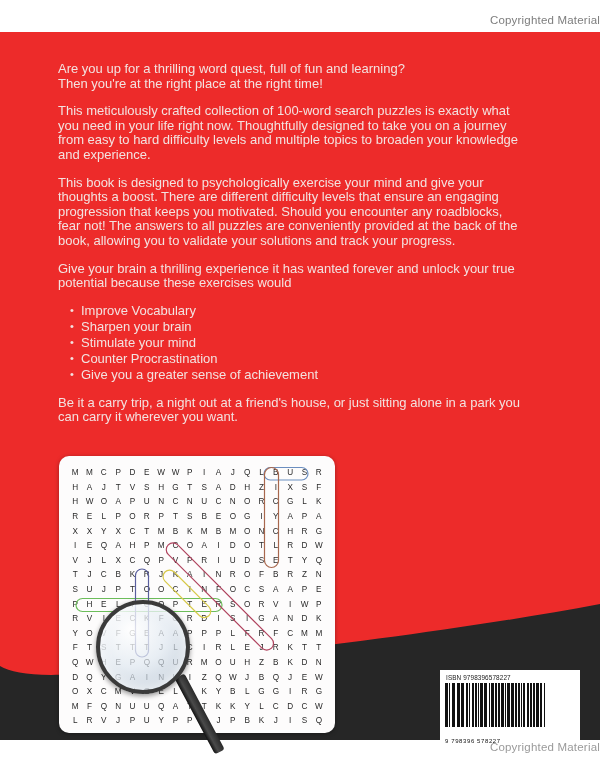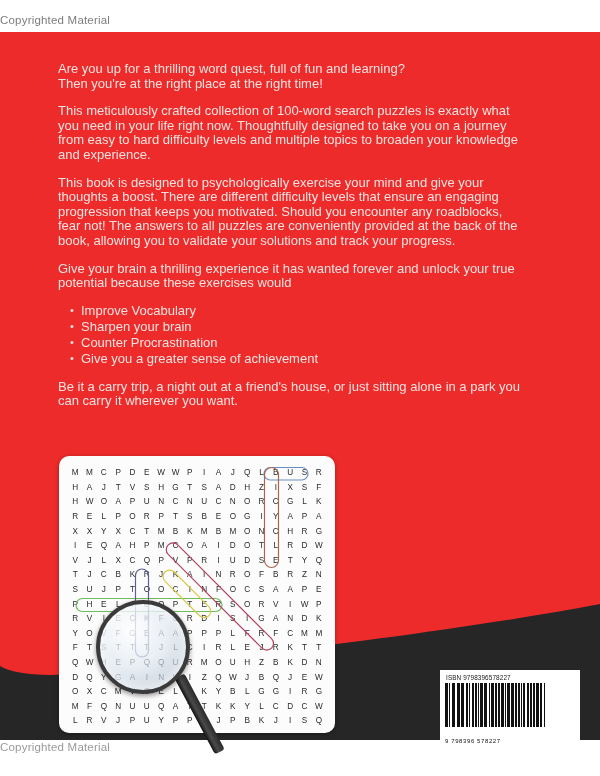--- a/index.html
+++ b/index.html
@@ -23,7 +23,7 @@
     position: absolute;
     left: 0;
     width: 600px;
-    text-align: left;
+    text-align: right;
     font-size: 11.5px;
     letter-spacing: 0.2px;
     color: #7d7d7d;

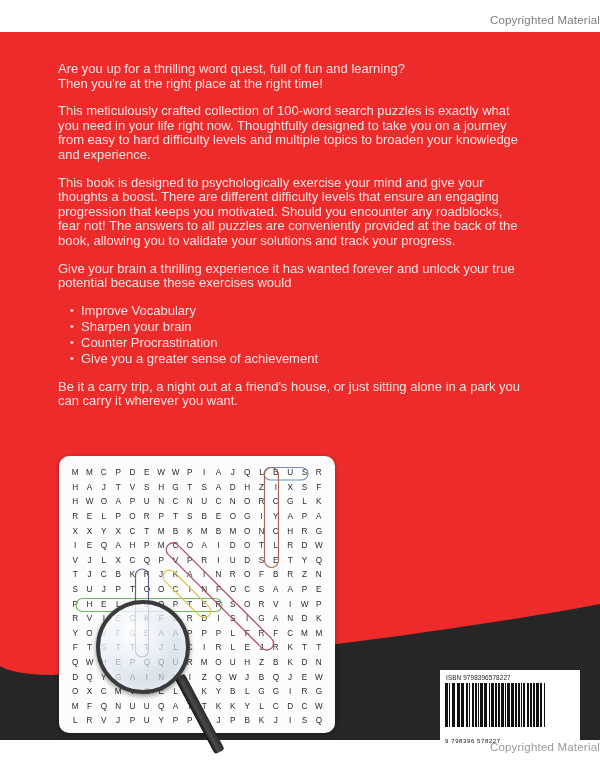--- a/index.html
+++ b/index.html
@@ -229,6 +229,7 @@
     <ul>
       <li>Improve Vocabulary</li>
       <li>Sharpen your brain</li>
+      <li>Stimulate your mind</li>
       <li>Counter Procrastination</li>
       <li>Give you a greater sense of achievement</li>
     </ul>

